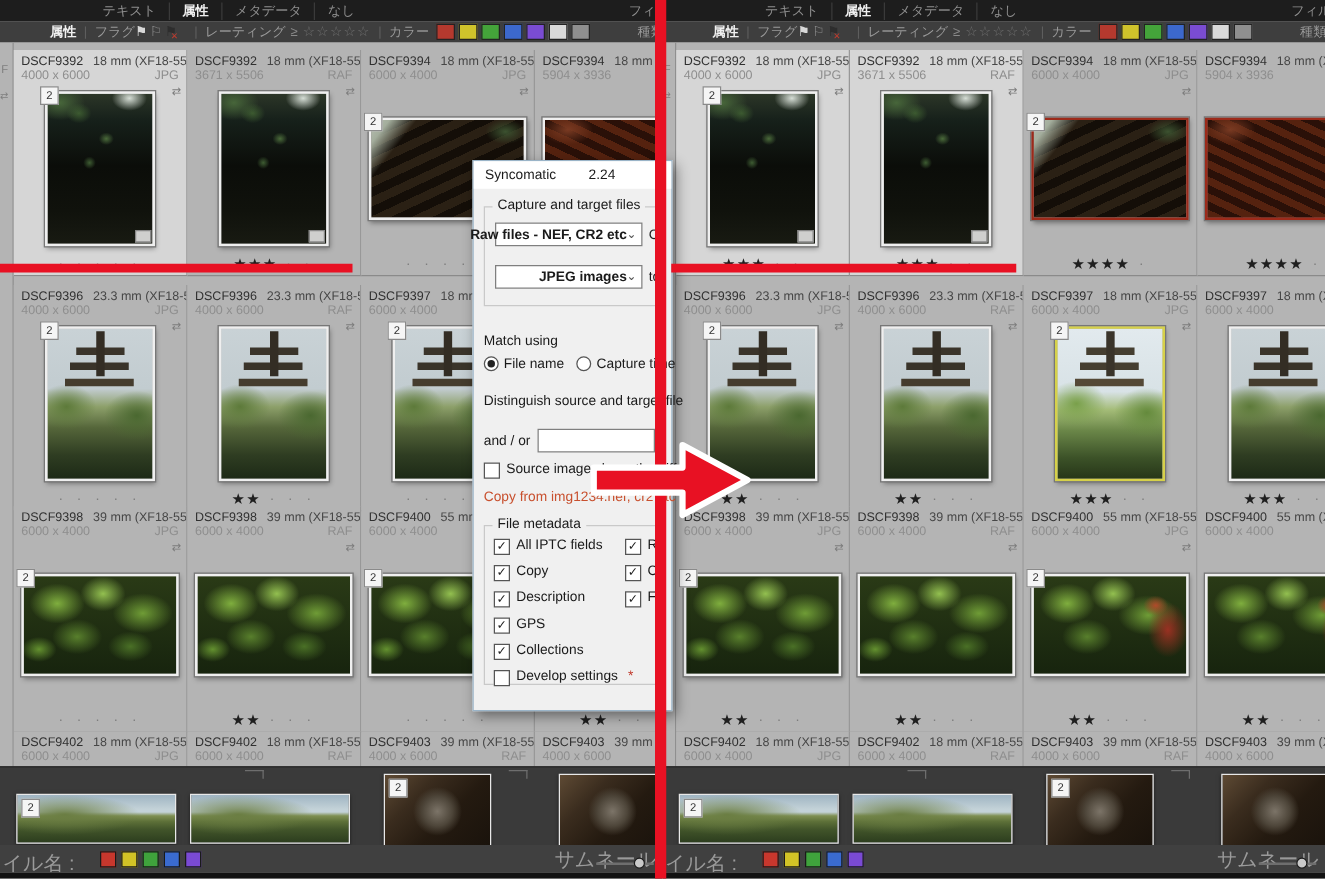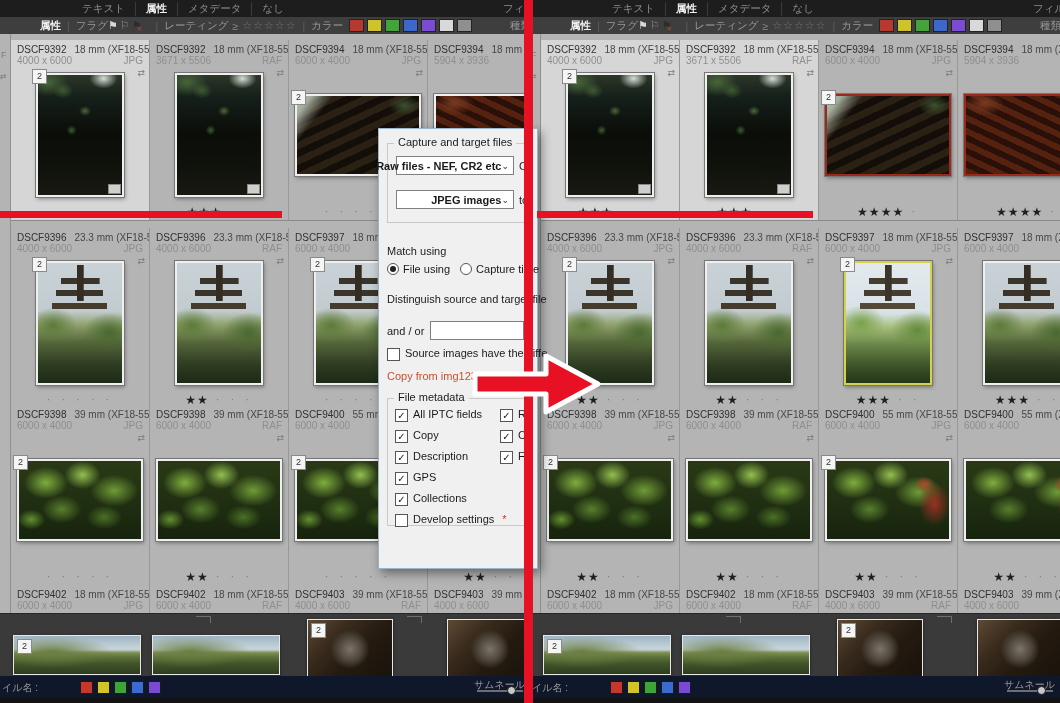--- a/index.html
+++ b/index.html
@@ -598,6 +598,10 @@
 </div>
 
 <div class="dialog">
+  <div class="dtitle">
+    <span>Syncomatic</span>
+    <span>2.24</span>
+  </div>
   <div class="dbody">
     <div class="group g1">
       <span class="legend">Capture and target files</span>

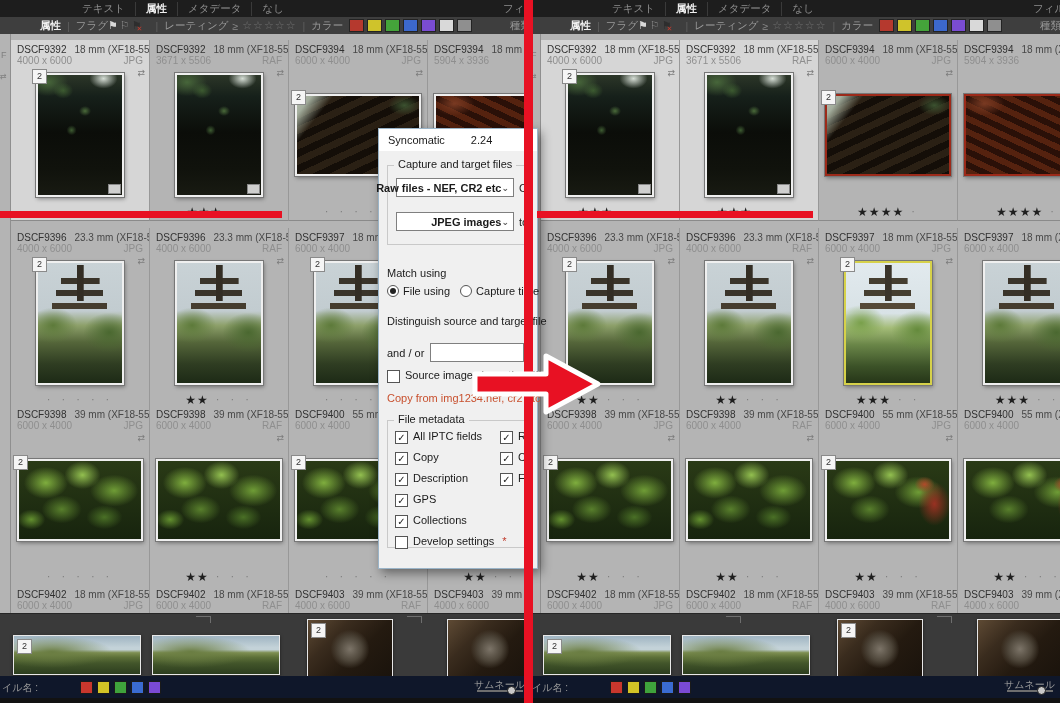--- a/index.html
+++ b/index.html
@@ -624,7 +624,7 @@
     <div class="radio-row">
         <span class="radio-opt">
           <span class="rad on"></span>
-          <span>File using</span>
+          <span>File name</span>
         </span>
         <span class="radio-opt">
           <span class="rad"></span>

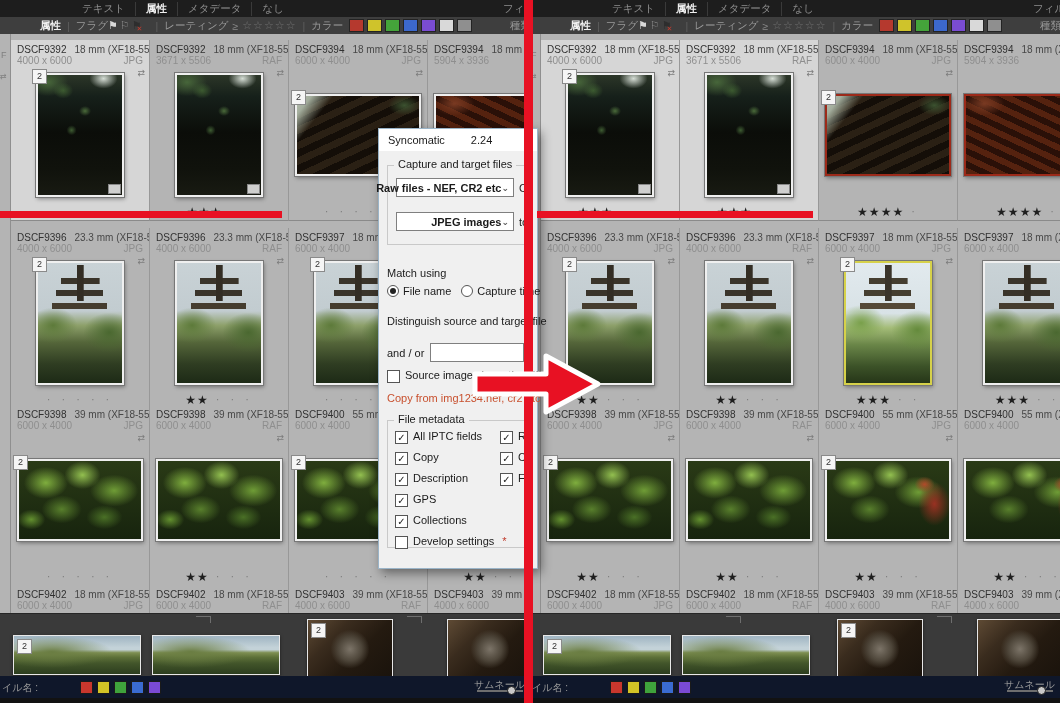--- a/index.html
+++ b/index.html
@@ -126,8 +126,8 @@
   .grip1{left:196px;} .grip2{left:407px;}
 
   
-  .bbar{position:absolute;top:676px;left:0;width:530px;height:22px;background:#0f172a;
-        color:#9a9a9a;font-size:10px;}
+  .bbar{position:absolute;top:676px;left:0;width:530px;height:22px;background:#404040;
+        color:#9a9a9a;font-size:16px;}
   .bbar .fname{position:absolute;left:2px;top:5px;}
   .bbar .bswatches{position:absolute;left:80px;top:5px;display:flex;gap:4px;}
   .bbar .bswatches .swatch{width:11px;height:11px;border:1px solid #1a1a1a;}

